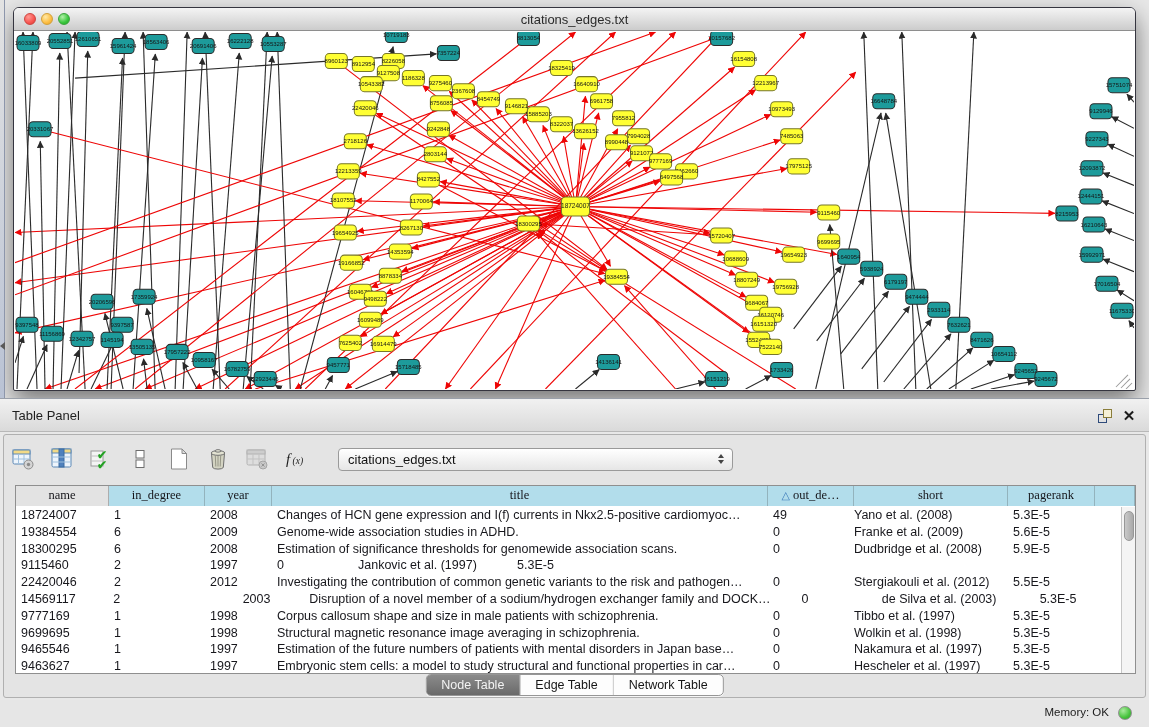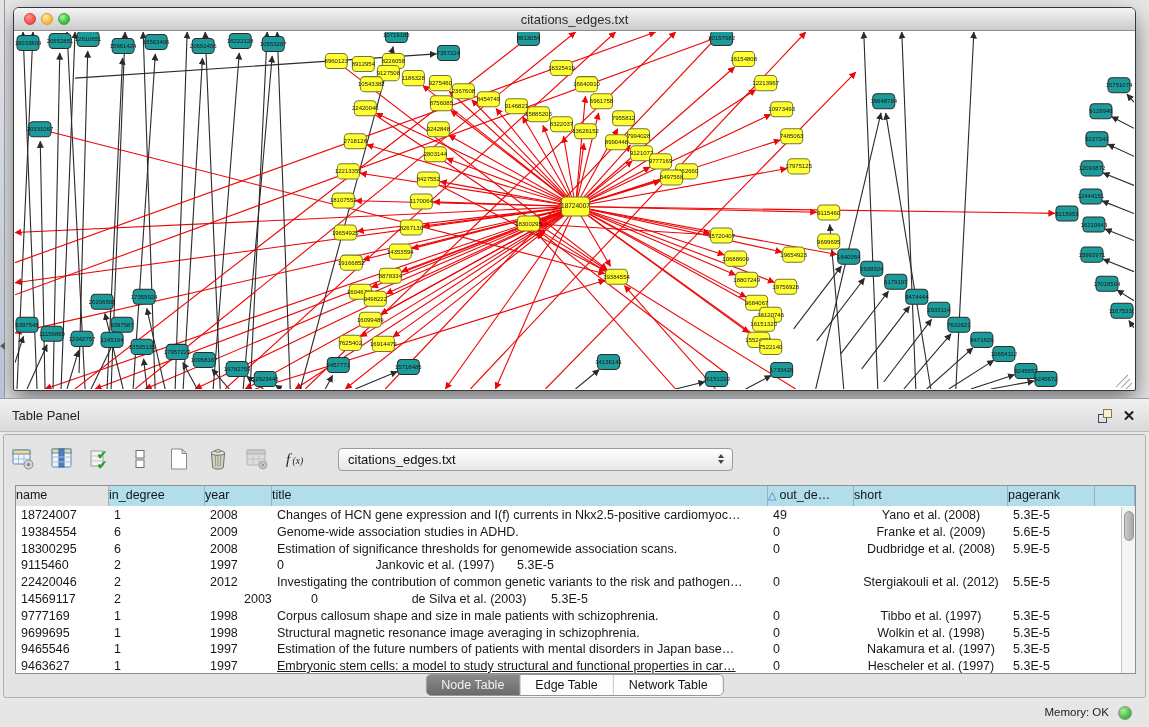--- a/index.html
+++ b/index.html
@@ -55,8 +55,8 @@
   .table-wrap { position:absolute; left:11px; top:50px; width:1121px; height:189px;
     border:1px solid #8f8f8f; background:#fff; overflow:hidden; }
   .thead { display:flex; height:20px; border-bottom:1px solid #8fa6ae; }
-  .th { height:20px; font-size:12.5px; color:#15151a; text-align:left; line-height:19px;
-    background:#b2ddeb; border-right:1px solid #93b3bd; overflow:hidden; white-space:nowrap; cursor:pointer; }
+  .th { height:20px; font-size:12.5px; color:#15151a; text-align:center; line-height:19px;
+    background:#b2ddeb; border-right:1px solid #93b3bd; overflow:hidden; white-space:nowrap; cursor:pointer;font-family:Liberation Serif, serif; }
   .th.gray { background:#e3e3e3; border-right:1px solid #adadad; }
   .th .sort { color:#3f7dbb; font-size:11px; margin-right:3px; }
   .tbody { position:absolute; left:0; top:21px; right:14px; bottom:0; }

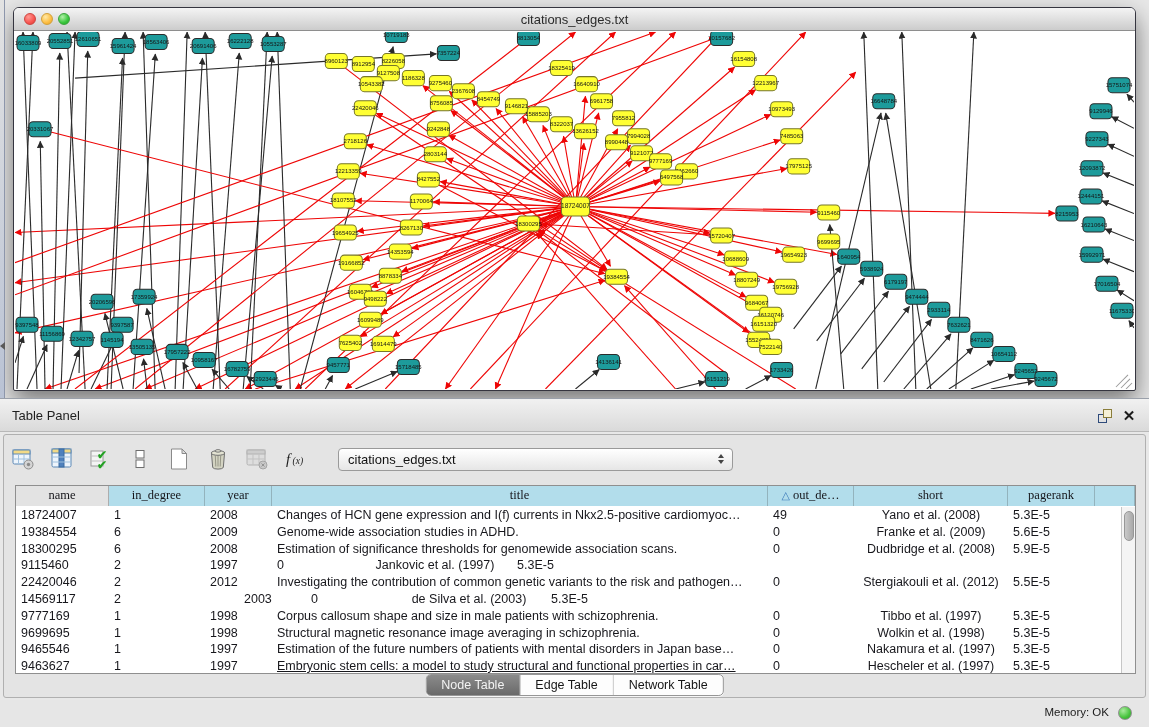--- a/index.html
+++ b/index.html
@@ -62,7 +62,7 @@
   .tbody { position:absolute; left:0; top:21px; right:14px; bottom:0; }
   .tr { display:flex; height:16.8px; cursor:default; }
   .td { font-size:12.5px; color:#17171c; line-height:16.5px; white-space:nowrap; overflow:hidden; padding-left:5px; }
-  .td.center { text-align:center; padding-left:0; }
+  .td.center { text-align:left; padding-left:0; }
   .vscroll { position:absolute; right:0; top:21px; bottom:0; width:14px; background:#f4f4f4; border-left:1px solid #c6c6c6; }
   .vthumb { position:absolute; left:1.5px; top:4px; width:10px; height:30px; border-radius:5px;
     background:linear-gradient(90deg,#c9c9c9,#a9a9a9); border:1px solid #979797; cursor:pointer; }

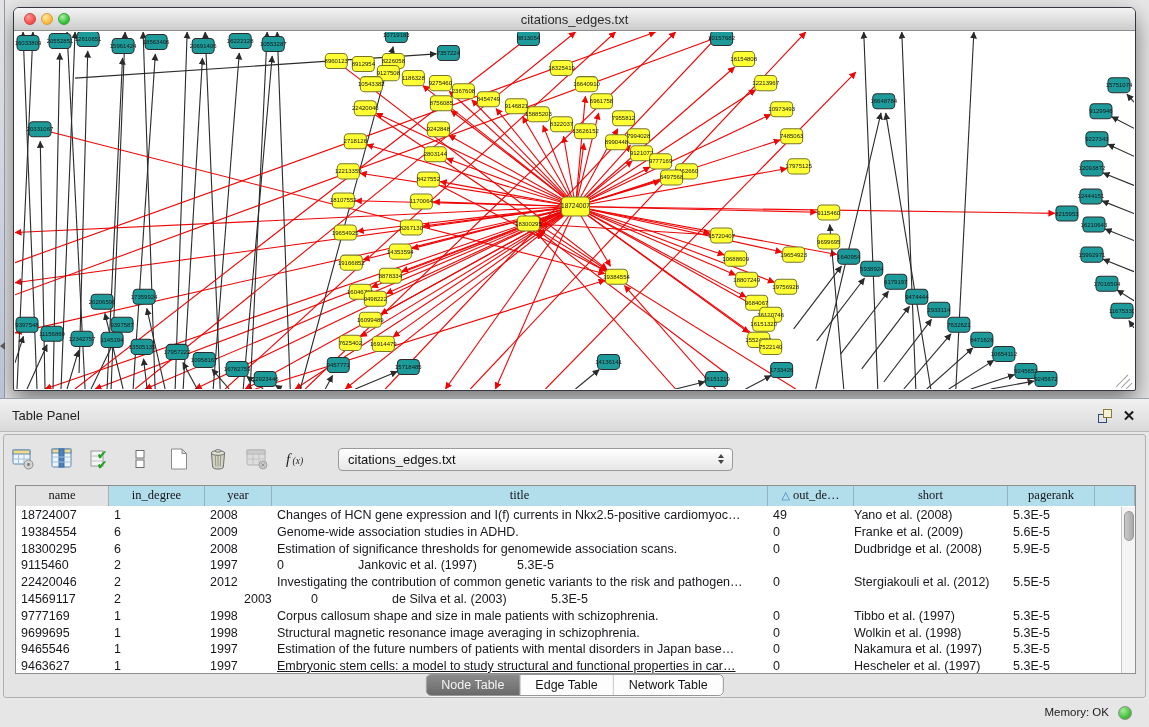--- a/index.html
+++ b/index.html
@@ -640,6 +640,7 @@
             <div class="td" style="width: 93px;">14569117</div>
             <div class="td" style="width: 96px;">2</div>
             <div class="td" style="width: 67px; margin-left: 34px;">2003</div>
+            <div class="td" style="width: 496px;">Disruption of a novel member of a sodium/hydrogen exchanger family and DOCK…</div>
             <div class="td" style="width: 86px;">0</div>
             <div class="td center" style="width: 154px;">de Silva et al. (2003)</div>
             <div class="td" style="width: 87px;">5.3E-5</div>

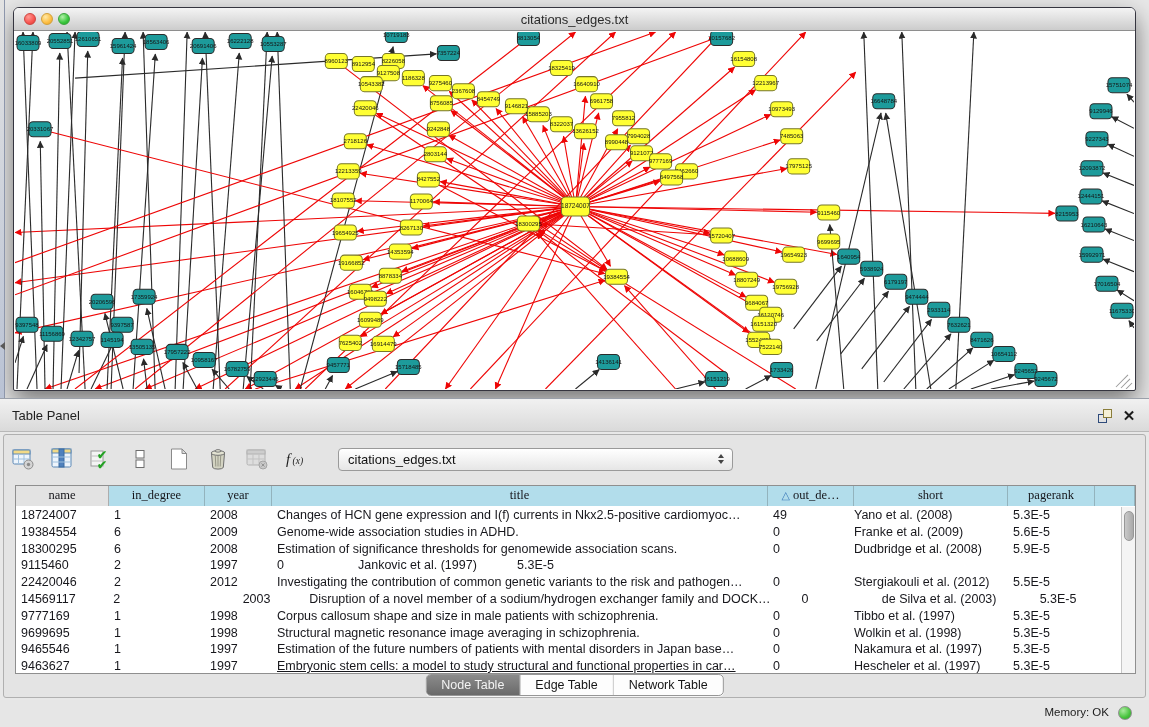--- a/index.html
+++ b/index.html
@@ -676,7 +676,7 @@
             <div class="td" style="width: 93px;">9463627</div>
             <div class="td" style="width: 96px;">1</div>
             <div class="td" style="width: 67px;">1997</div>
-            <div class="td" style="width: 496px; text-decoration: underline;">Embryonic stem cells: a model to study structural and functional properties in car…</div>
+            <div class="td" style="width: 496px;">Embryonic stem cells: a model to study structural and functional properties in car…</div>
             <div class="td" style="width: 86px;">0</div>
             <div class="td center" style="width: 154px;">Hescheler et al. (1997)</div>
             <div class="td" style="width: 87px;">5.3E-5</div>

